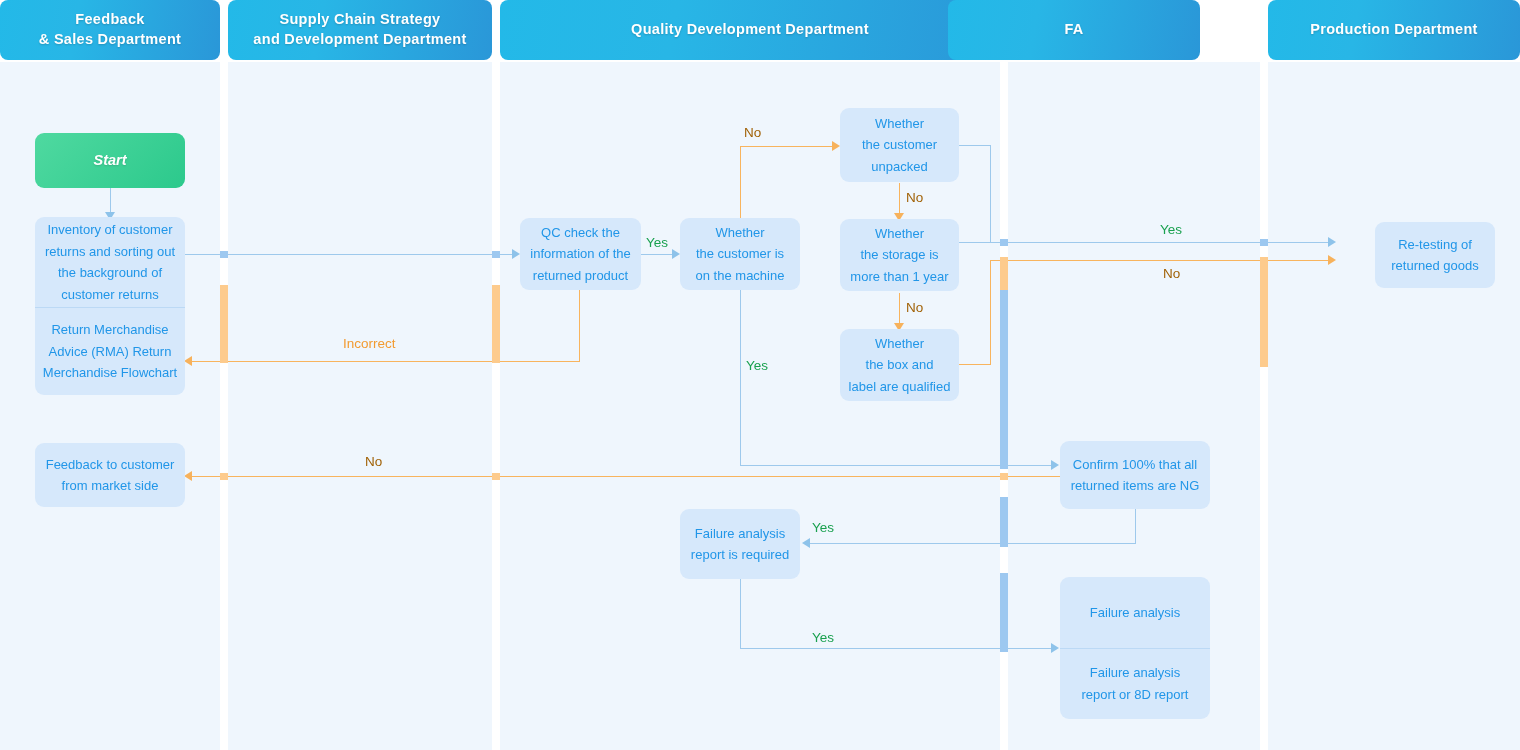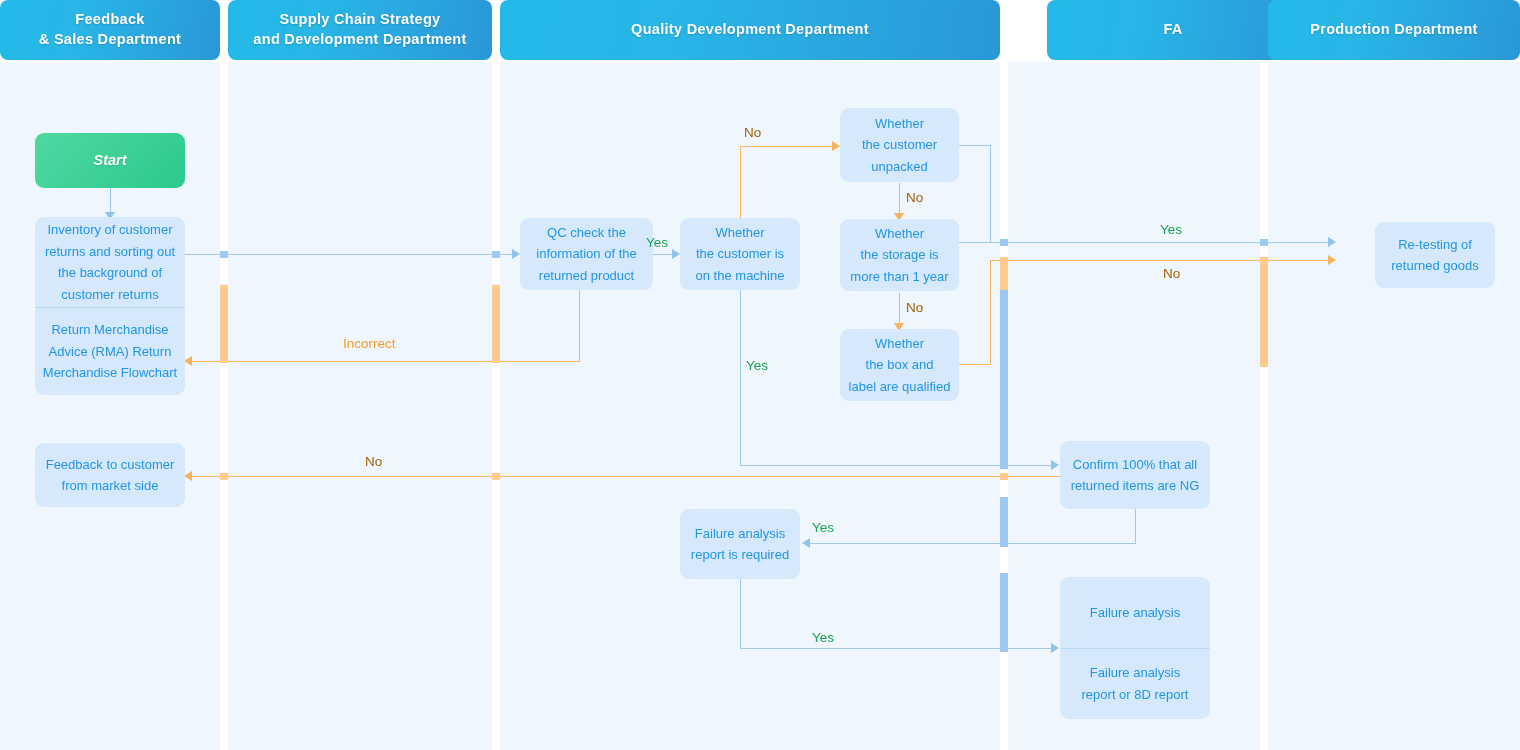--- a/index.html
+++ b/index.html
@@ -103,7 +103,7 @@
   <div class="lane-head" style="left:500px;width:500px;">
     <span>Quality Development Department</span>
   </div>
-  <div class="lane-head" style="left:1047px;width:252px;">
+  <div class="lane-head" style="left:948px;width:252px;">
     <span>FA</span>
   </div>
   <div class="lane-head" style="left:1268px;width:252px;">

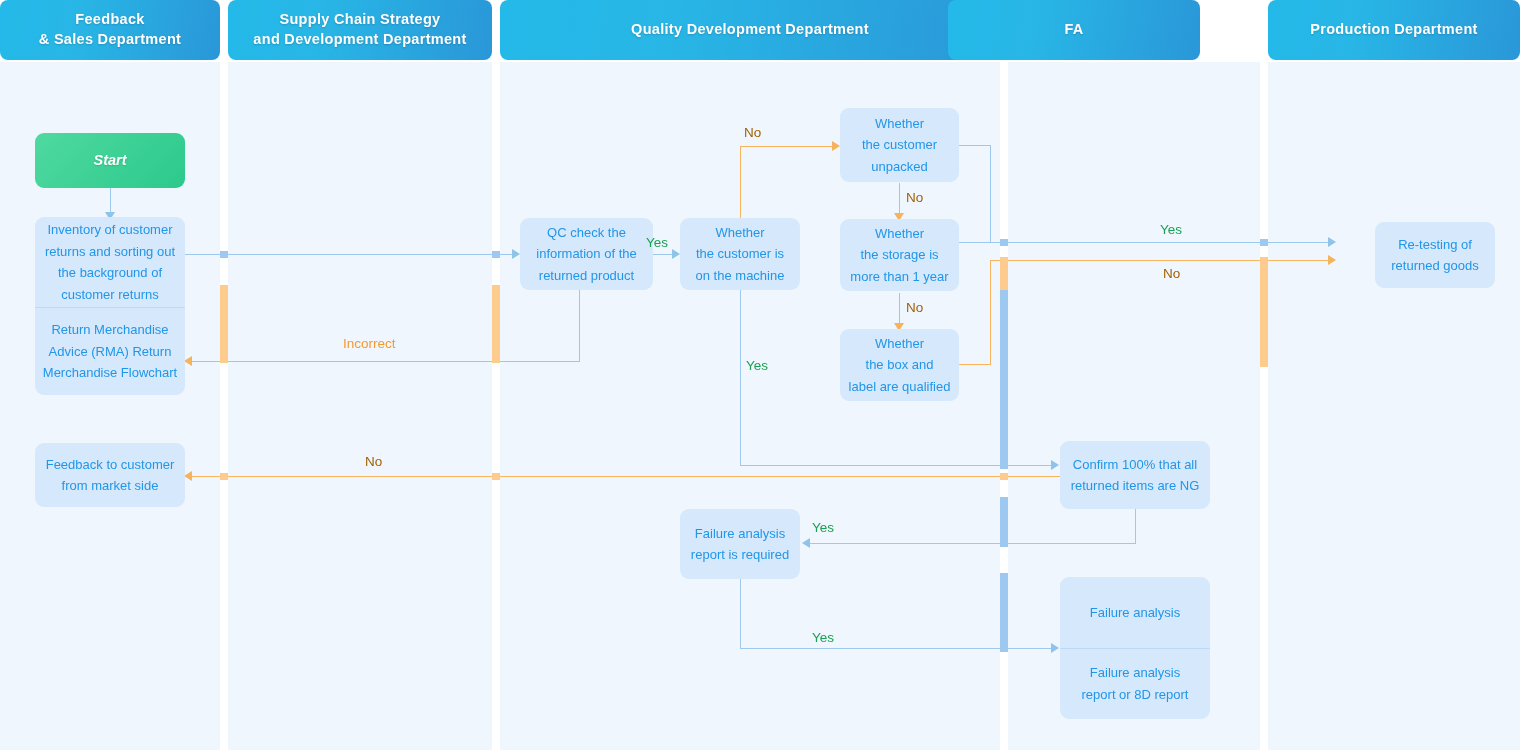--- a/index.html
+++ b/index.html
@@ -202,7 +202,7 @@
     <span>from market side</span>
   </div>
 
-  <div class="node" style="left:520px;top:218px;width:133px;height:72px;justify-content:center;">
+  <div class="node" style="left:520px;top:218px;width:121px;height:72px;justify-content:center;">
     <span>QC check the</span>
     <span>information of the</span>
     <span>returned product</span>

